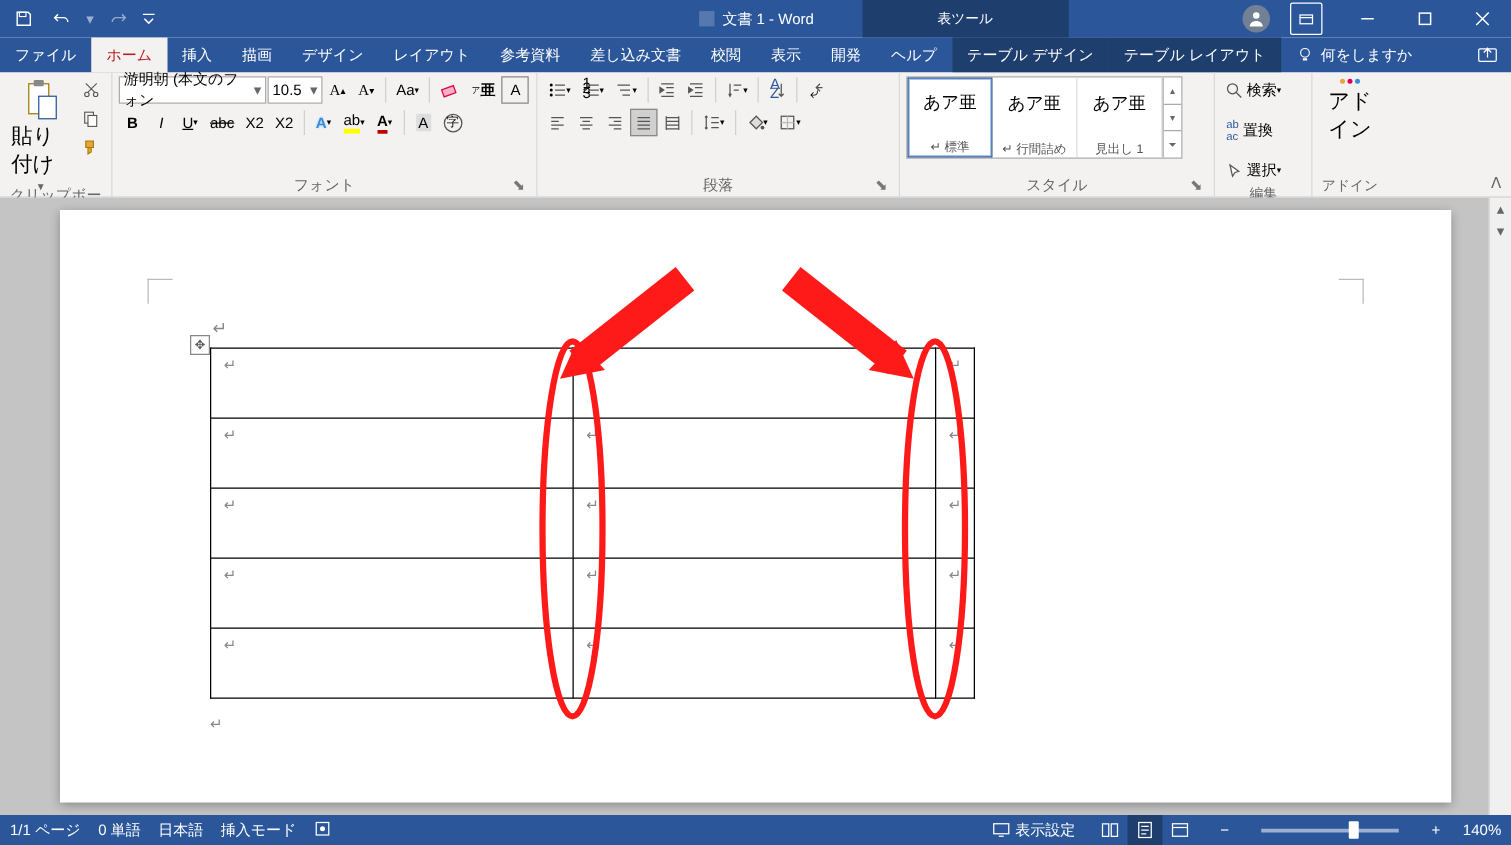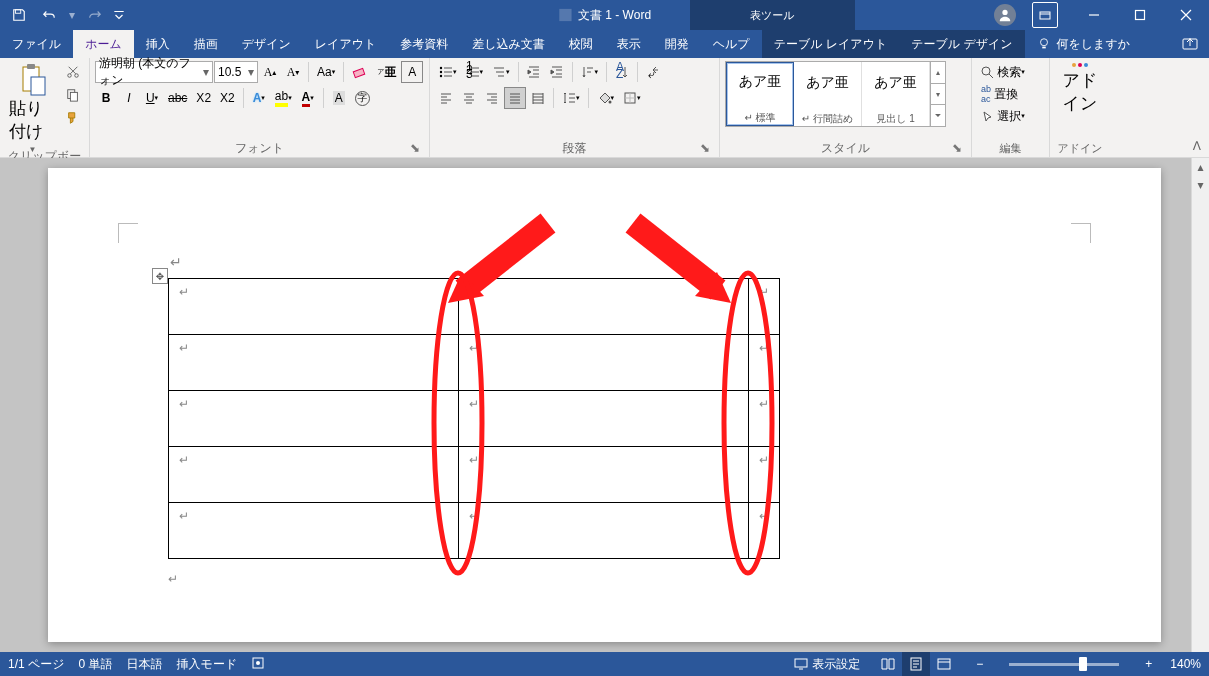--- a/index.html
+++ b/index.html
@@ -18,7 +18,7 @@
 .sq-btn{width:26px;height:26px;border:1px solid #fff;border-radius:2px;display:flex;align-items:center;justify-content:center;margin-right:6px}
 .tab-strip{height:28px;background:#2b579a;color:#fff;display:flex;align-items:stretch;position:relative}
 .tab{padding:0 12px;display:flex;align-items:center;font-size:12px;cursor:pointer}
-.tab.active{background:#f3f2f1;color:#4c1d95}
+.tab.active{background:#f3f2f1;color:#b91c1c}
 .tab.ctx{background:#1e3e6e}
 .tell-me{display:flex;align-items:center;gap:6px;padding:0 12px;cursor:text}
 .share-btn{position:absolute;right:10px;top:0;height:100%;display:flex;align-items:center;cursor:pointer}

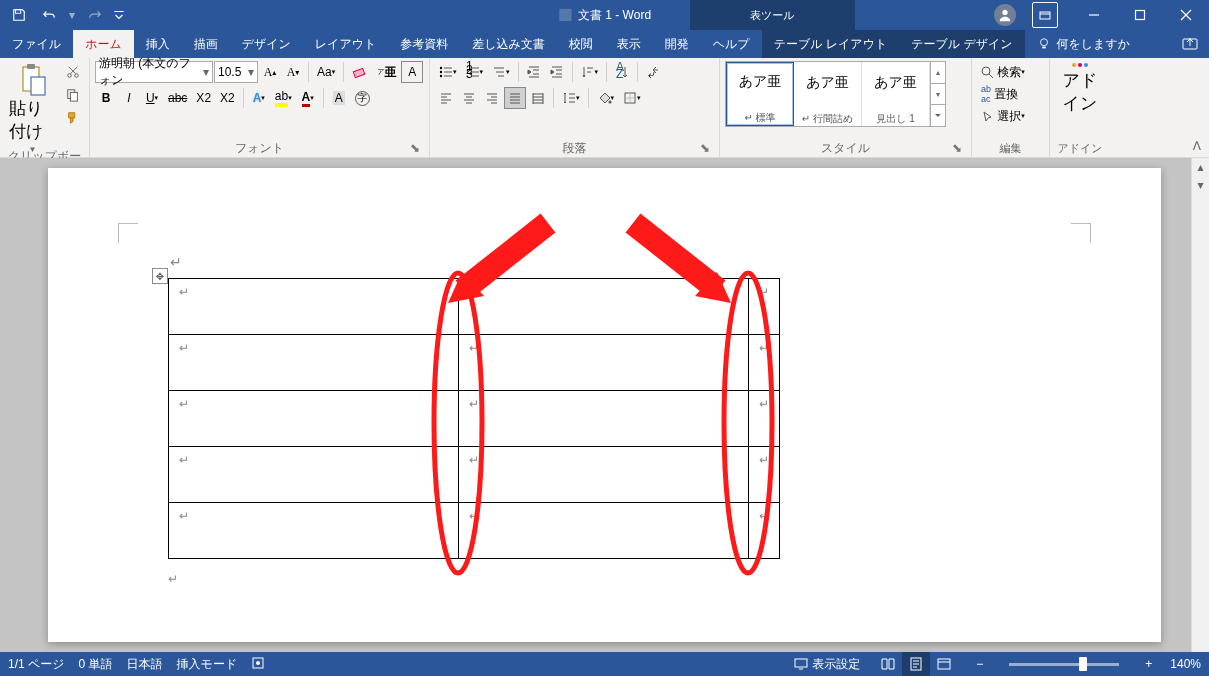--- a/index.html
+++ b/index.html
@@ -155,8 +155,8 @@
   <div class="tab">表示</div>
   <div class="tab">開発</div>
   <div class="tab">ヘルプ</div>
+  <div class="tab ctx">テーブル デザイン</div>
   <div class="tab ctx">テーブル レイアウト</div>
-  <div class="tab ctx">テーブル デザイン</div>
   <div class="tell-me">
     <svg width="14" height="14" viewBox="0 0 16 16">
         <circle cx="8" cy="6" r="4" fill="none" stroke="#fff"></circle>

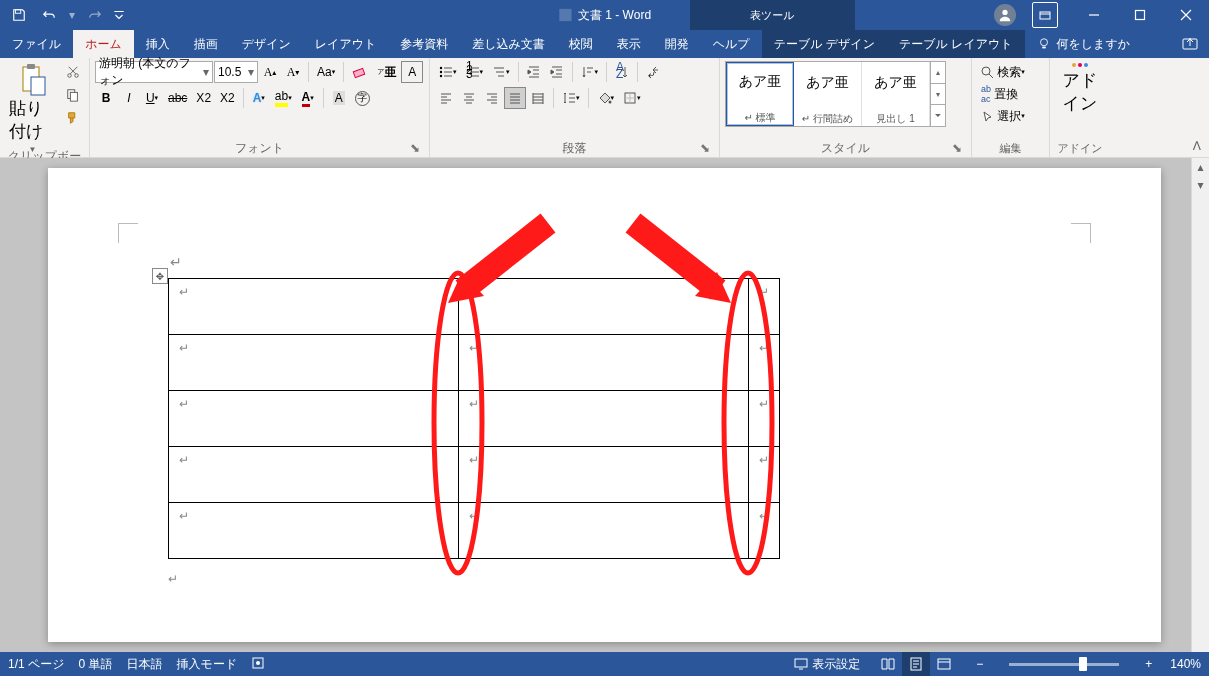--- a/index.html
+++ b/index.html
@@ -432,7 +432,7 @@
 
   <div class="group" style="width:78px">
     <div class="group-body">
-        <div class="vcol" style="gap:0">
+        <div class="vcol" style="gap:10px">
       <div class="sbtn" style="justify-content:flex-start;width:100%"><svg width="13" height="13">
               <circle cx="5" cy="5" r="4" fill="none" stroke="#555"></circle>
               <path d="M8 8l4 4" stroke="#555"></path>

